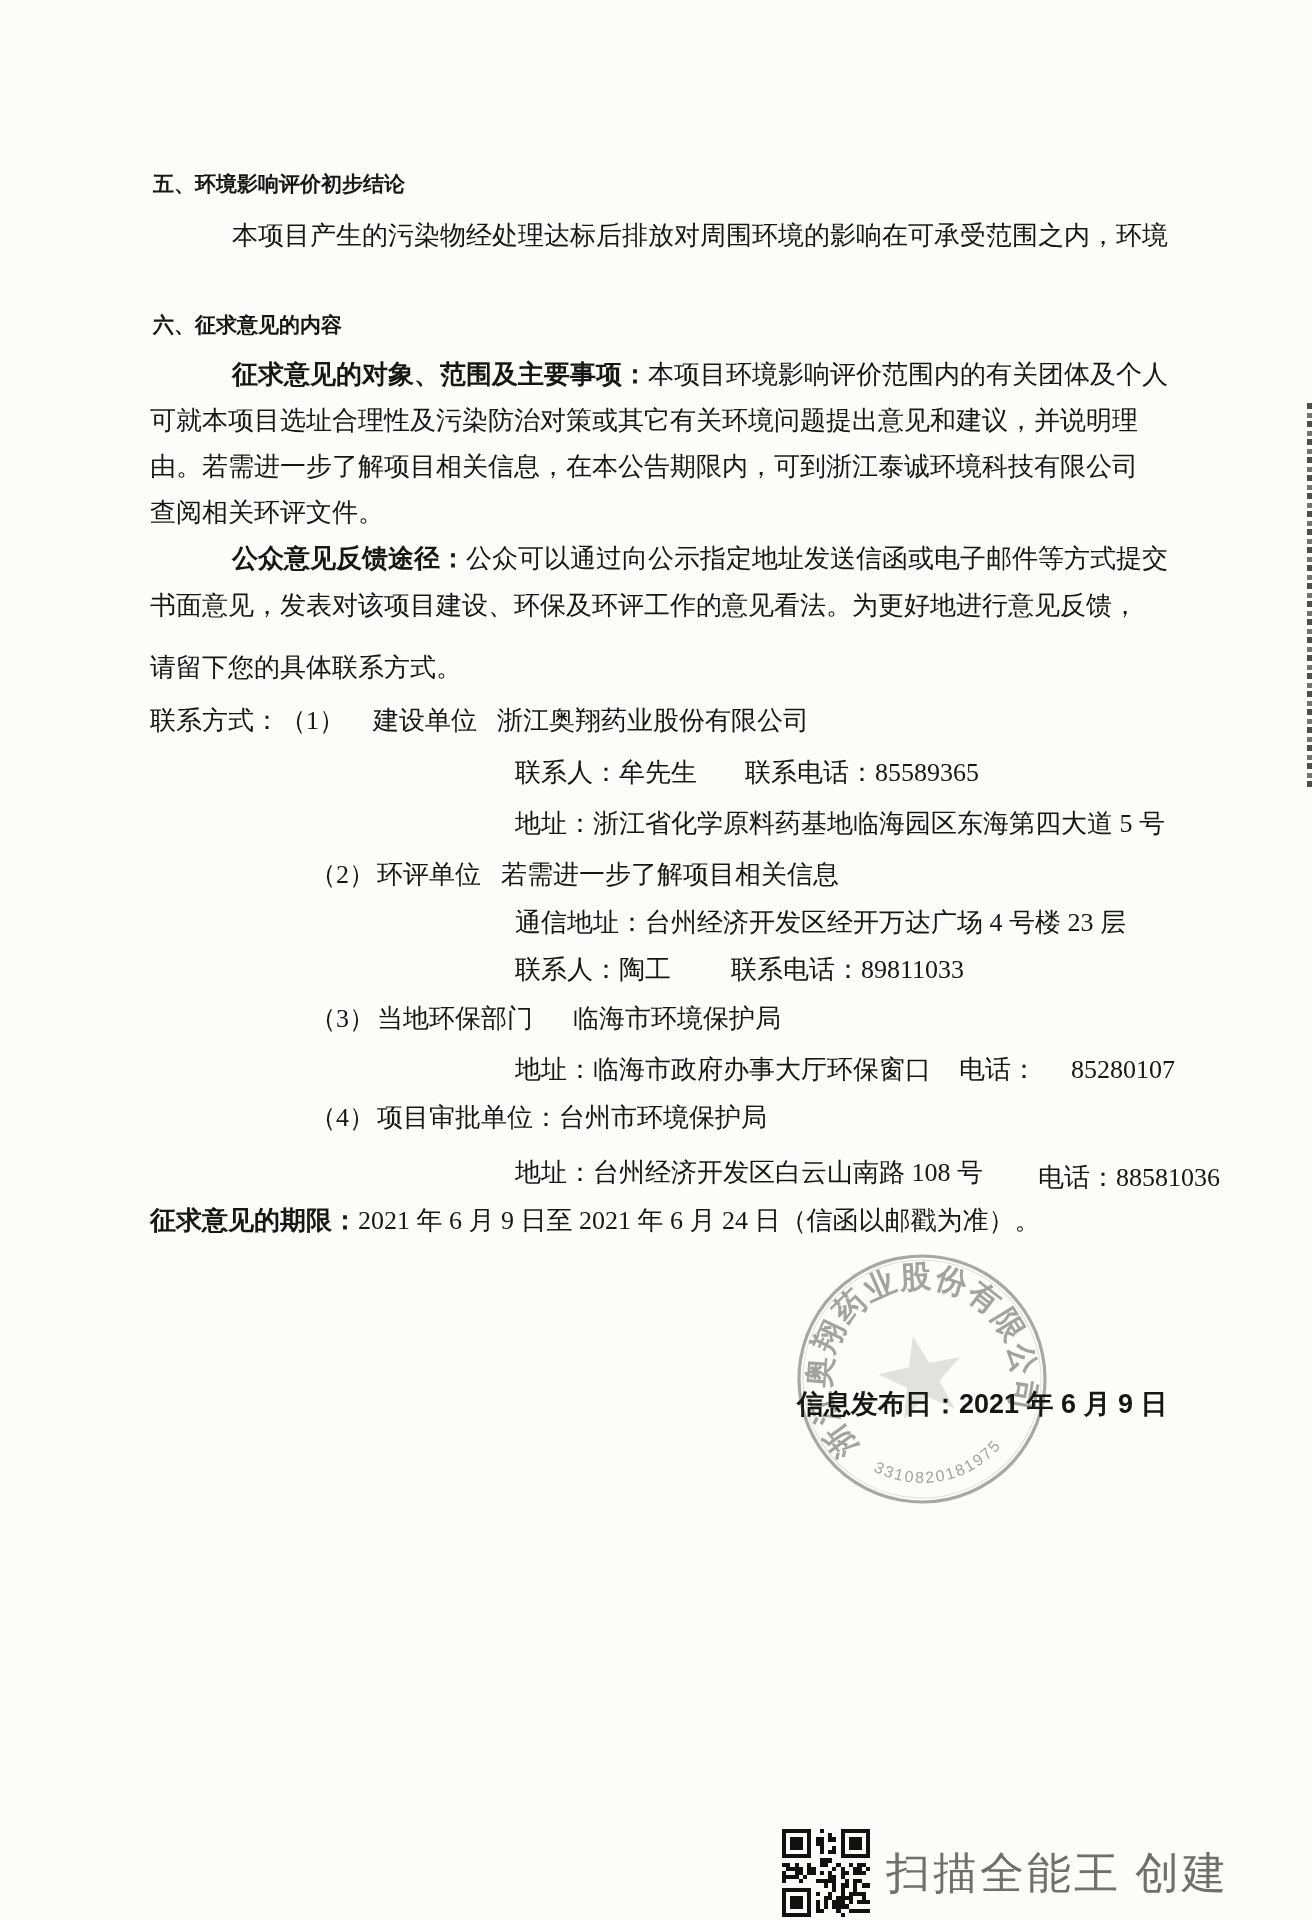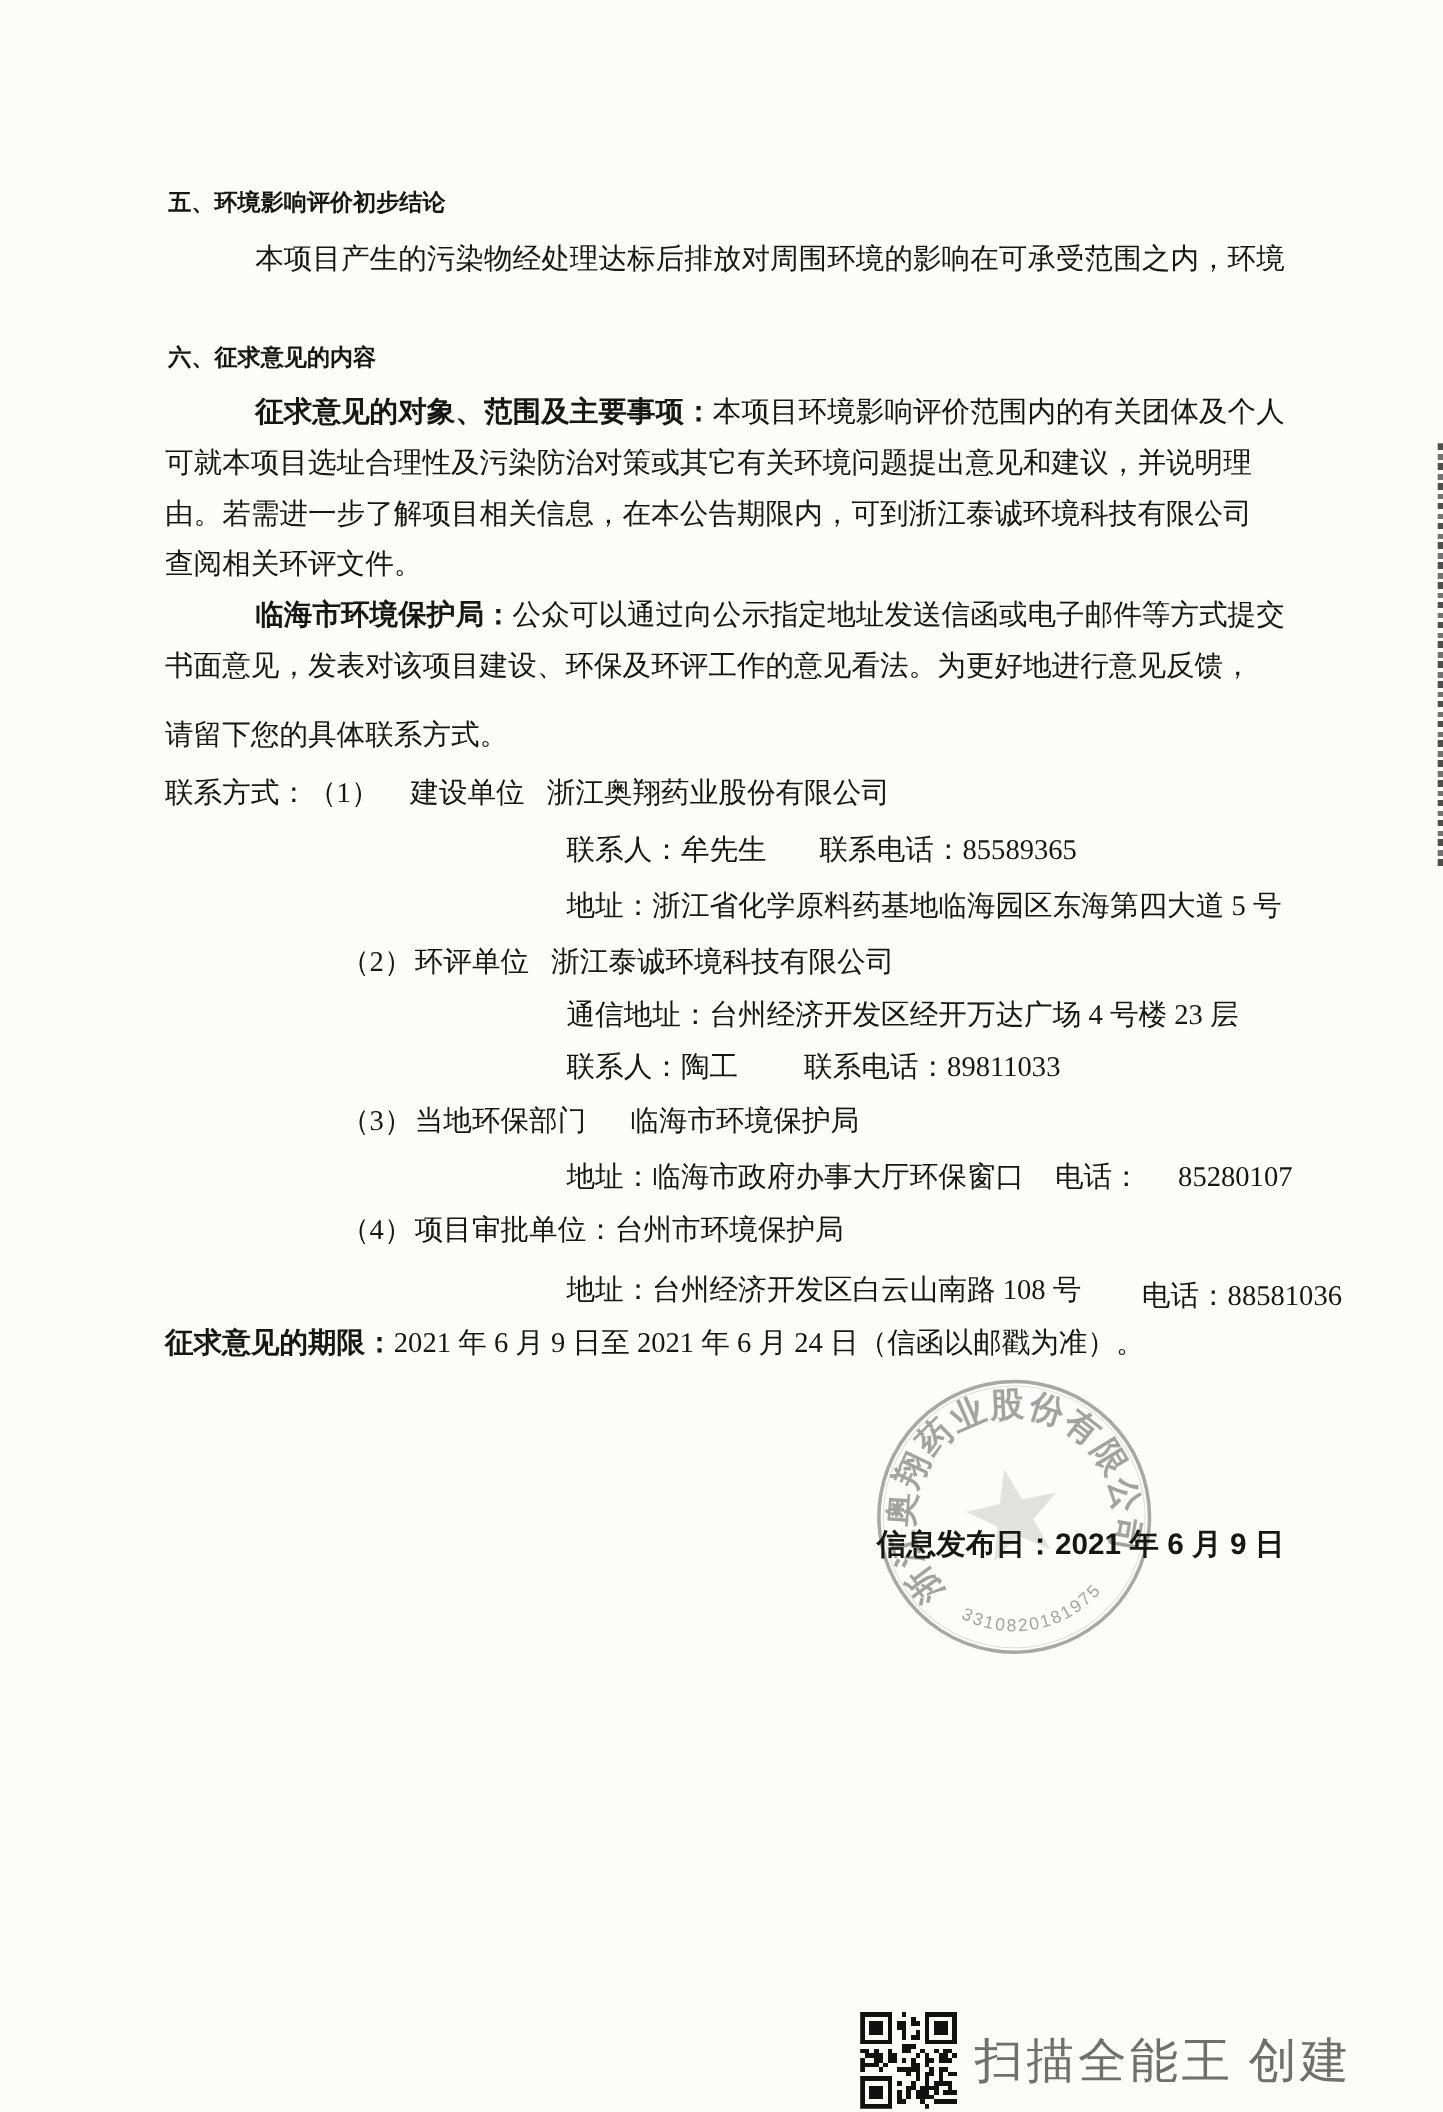--- a/index.html
+++ b/index.html
@@ -86,7 +86,7 @@
   <div class="line" style="left:150px;top:495px;">查阅相关环评文件。</div>
 
   <div class="line" style="left:232px;top:541px;">
-    <span class="b">临海市环境保护局：</span><span>公众可以通过向公示指定地址发送信函或电子邮件等方式提交</span>
+    <span class="b">公众意见反馈途径：</span><span>公众可以通过向公示指定地址发送信函或电子邮件等方式提交</span>
   </div>
   <div class="line" style="left:150px;top:588px;">书面意见，发表对该项目建设、环保及环评工作的意见看法。为更好地进行意见反馈，</div>
   <div class="line" style="left:150px;top:650px;">请留下您的具体联系方式。</div>

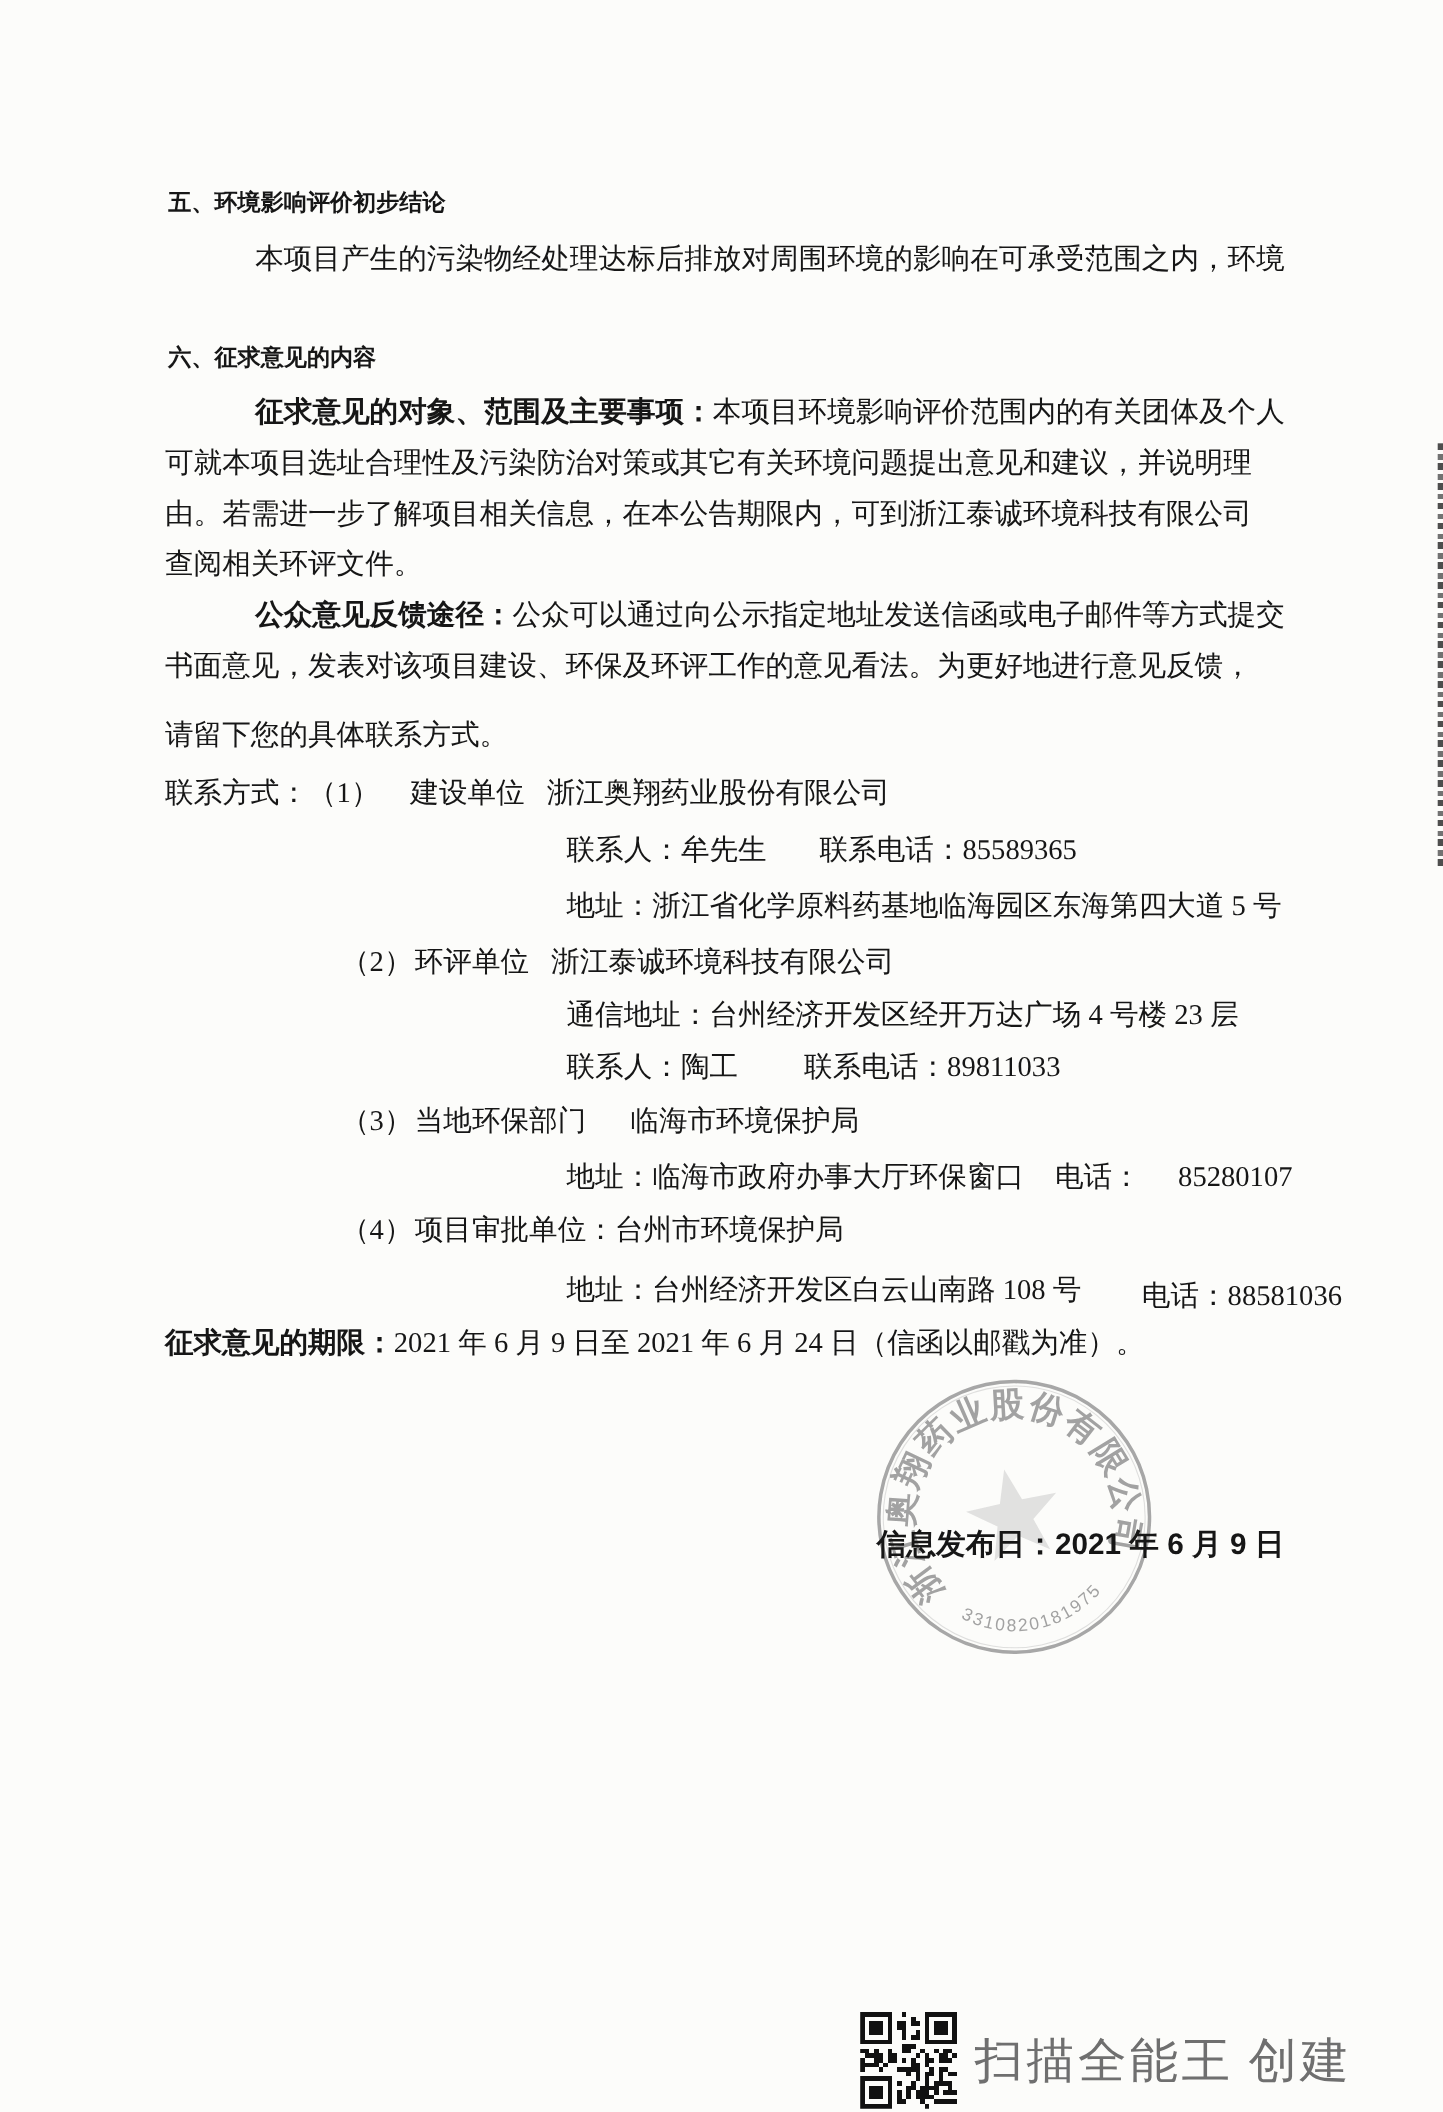--- a/index.html
+++ b/index.html
@@ -100,7 +100,7 @@
   <div class="line" style="left:515px;top:806px;">地址：浙江省化学原料药基地临海园区东海第四大道 5 号</div>
 
   <div class="line" style="left:310px;top:857px;">
-    <span>（2）</span><span style="margin-left:2px;">环评单位</span><span class="gap-sm">浙江泰诚环境科技有限公司</span>
+    <span>（2）</span><span style="margin-left:2px;">环评单位</span><span class="gap-sm">若需进一步了解项目相关信息</span>
   </div>
   <div class="line" style="left:515px;top:905px;">通信地址：台州经济开发区经开万达广场 4 号楼 23 层</div>
   <div class="line" style="left:515px;top:952px;">

